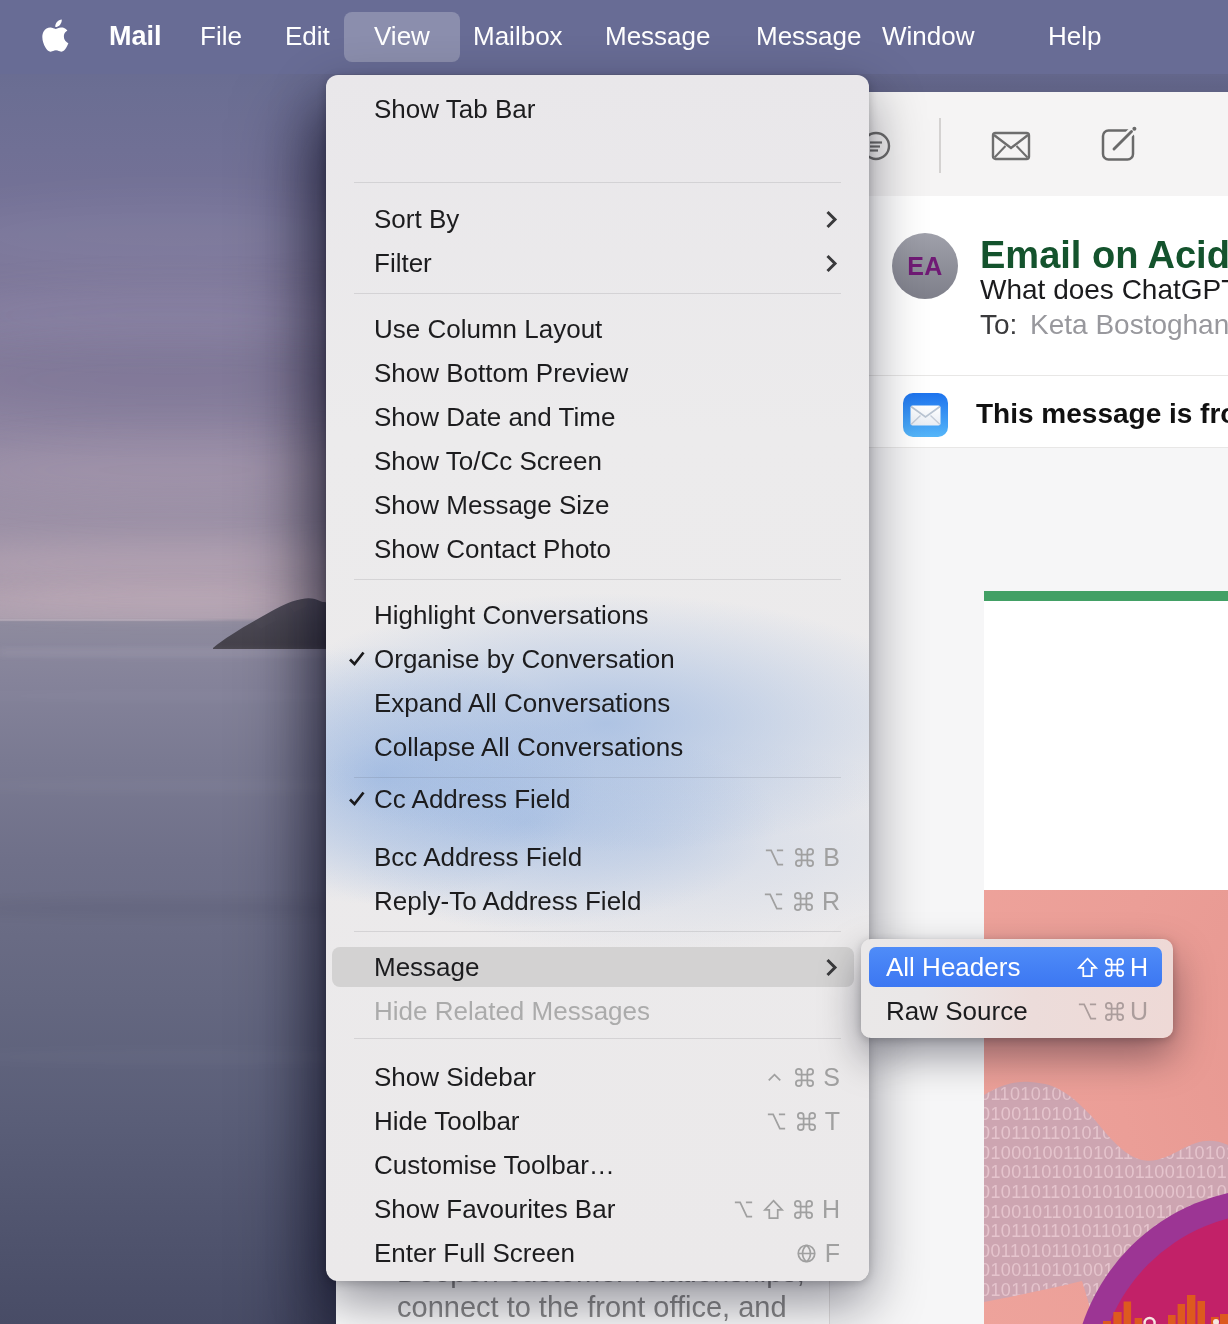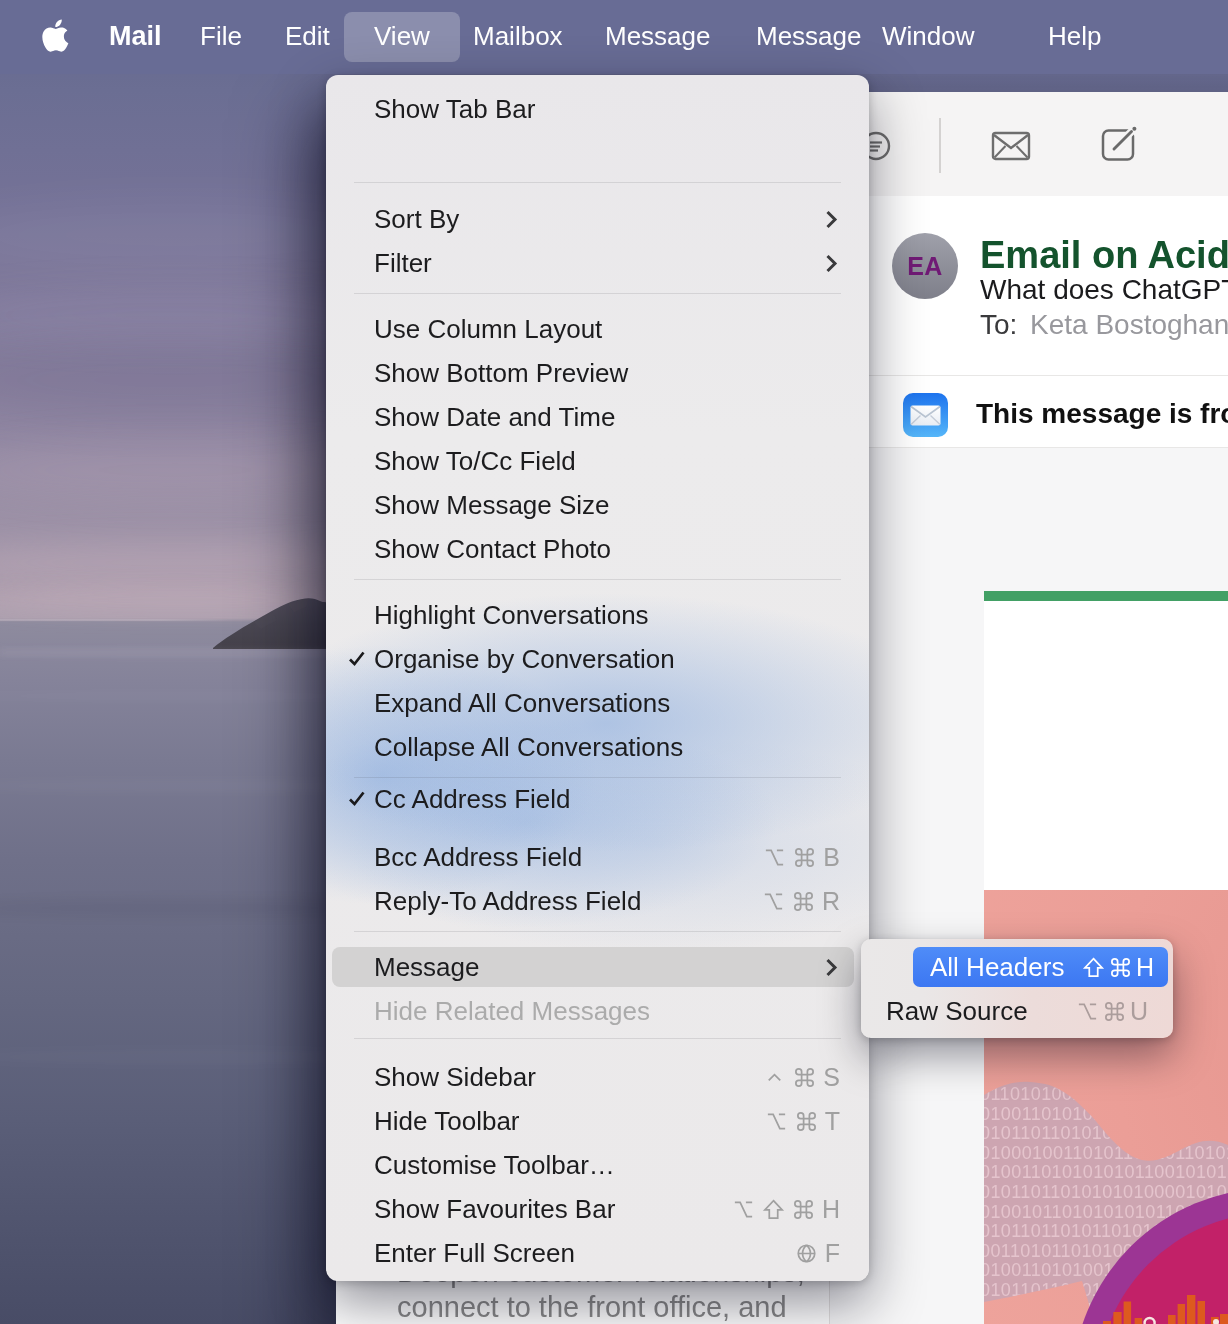--- a/index.html
+++ b/index.html
@@ -225,7 +225,7 @@
         <span class="t">Show Date and Time</span>
       </div>
 <div class="mi" style="top:364px">
-        <span class="t">Show To/Cc Field</span>
+        <span class="t">Show To/Cc Screen</span>
       </div>
 <div class="mi" style="top:452px">
         <span class="t">Show Contact Photo</span>

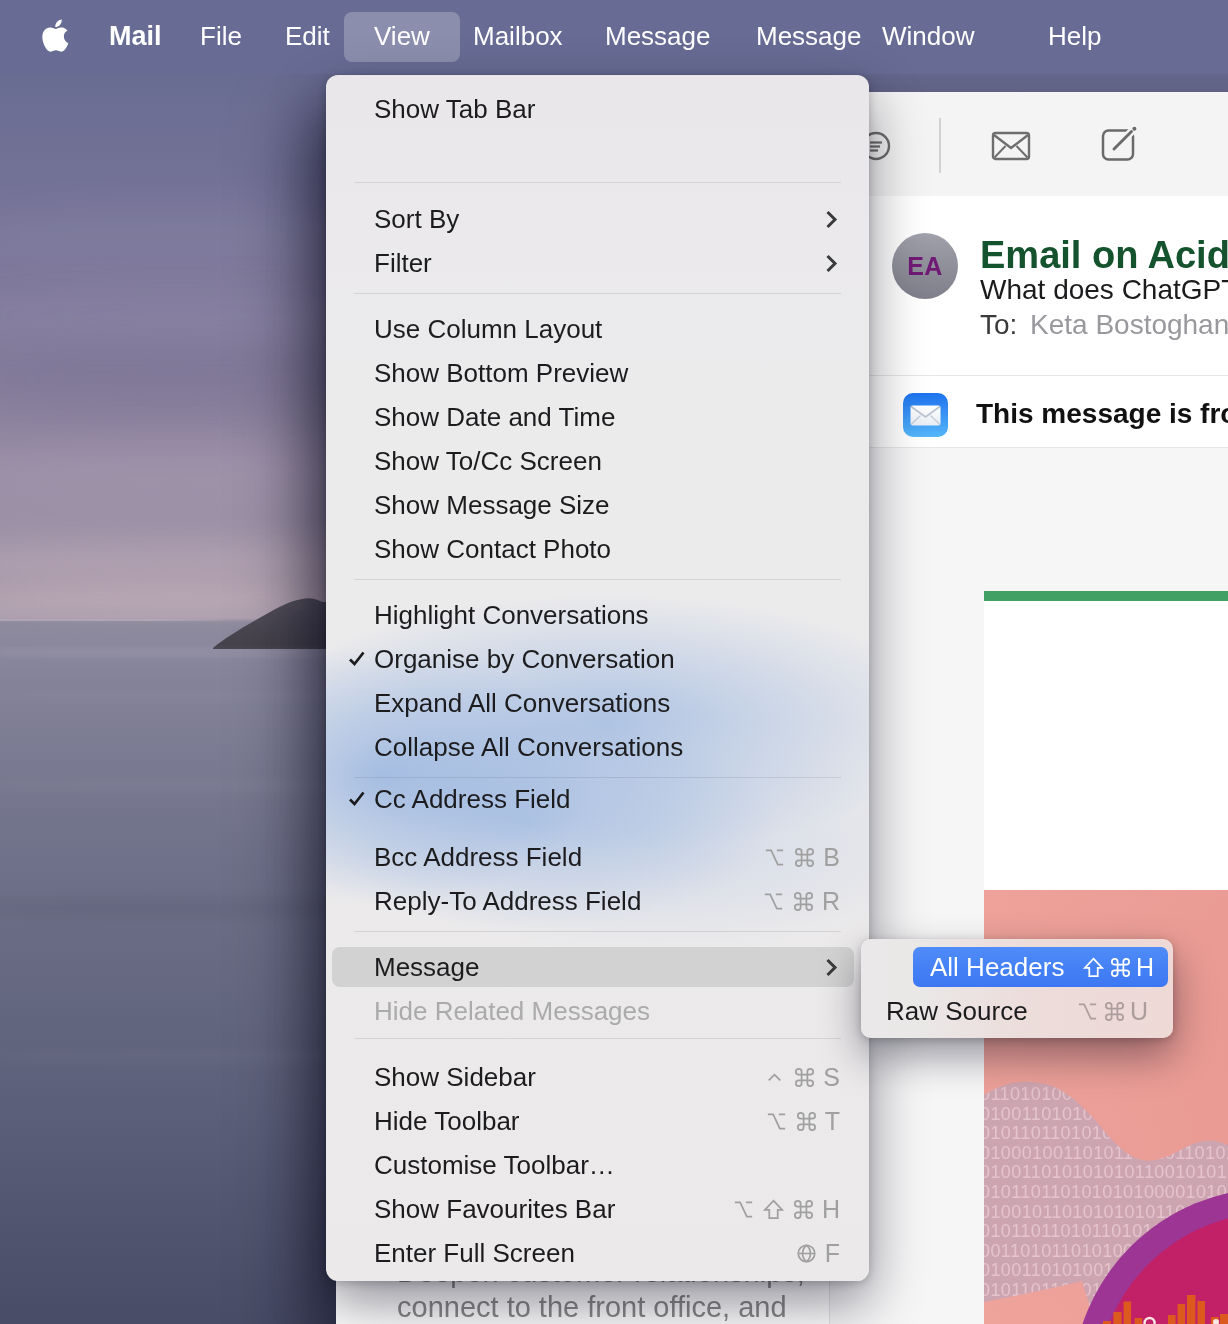--- a/index.html
+++ b/index.html
@@ -41,7 +41,7 @@
 #submenu{position:absolute;left:861px;top:939px;width:312px;height:99px;border-radius:10px;
  background:linear-gradient(90deg,#eae8e8 0%,#eae7e7 20%,#ecdcda 55%,#eed9d6 100%);
  box-shadow:0 18px 40px rgba(0,0,20,.4), 0 2px 8px rgba(0,0,0,.2);}
-#ahrow{position:absolute;left:8px;top:8px;width:255px;height:40px;border-radius:7px;background:linear-gradient(180deg,#4f8cf8,#3c77f2);margin-left:44px;}
+#ahrow{position:absolute;left:8px;top:8px;width:293px;height:40px;border-radius:7px;background:linear-gradient(180deg,#4f8cf8,#3c77f2);}
 #ahrow .t{position:absolute;left:17px;top:0;height:40px;line-height:40px;color:#fff;font-size:26px;}
 #ahrow .sc{position:absolute;right:14px;top:0;height:40px;display:flex;align-items:center;gap:4px;color:#fff;font-size:25px;}
 #rsrow{position:absolute;left:8px;top:52px;width:293px;height:40px;}

